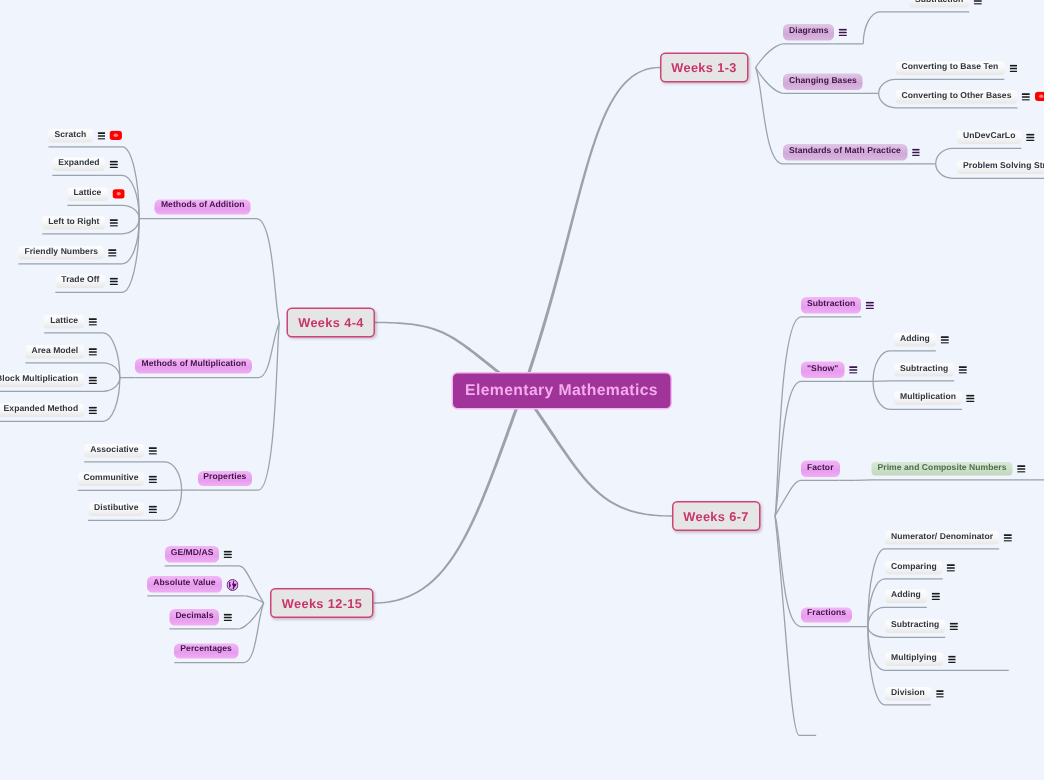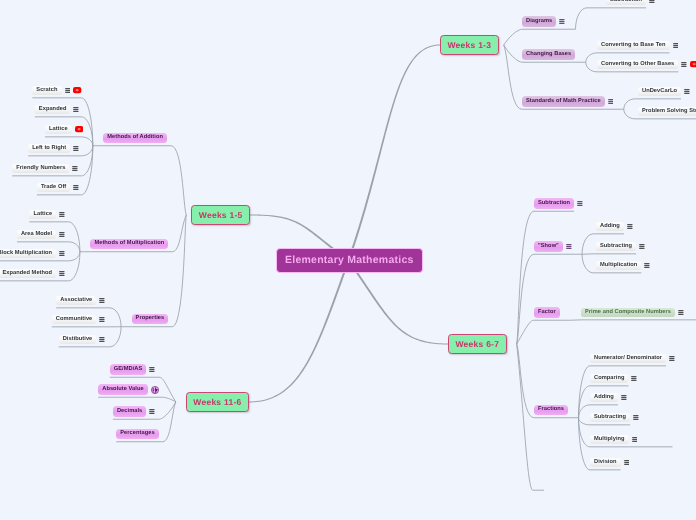--- a/index.html
+++ b/index.html
@@ -18,7 +18,7 @@
   .root .box{background:#a03498;color:#f5aaee;border:1.5px solid #f8b8f4;
     font-size:10.5px;font-weight:bold;padding:6.5px 8px;border-radius:4px;letter-spacing:.25px;}
 
-  .branch .box{background:#86efac;color:#c9346b;border:1.5px solid #cb4675;
+  .branch .box{background:#e5e5e5;color:#c9346b;border:1.5px solid #cb4675;
     font-size:8.5px;font-weight:bold;padding:5px 6.5px;border-radius:3.5px;letter-spacing:.25px;
     box-shadow:1px 1px 1.6px rgba(100,60,85,.25);}
 

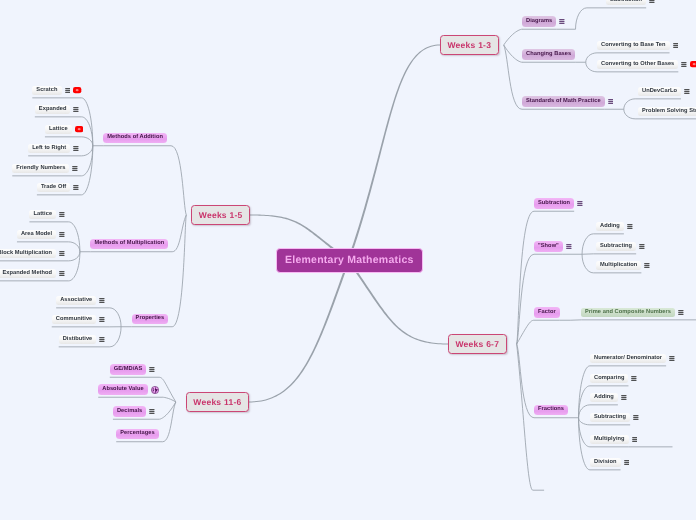--- a/index.html
+++ b/index.html
@@ -106,7 +106,7 @@
         <span class="box">Weeks 1-3</span>
       </div>
       <div class="row branch lft" style="top: 215px; right: 446px;">
-        <span class="box">Weeks 1-5</span>
+        <span class="box">Weeks 4-4</span>
       </div>
       <div class="row branch rgt" style="top: 344px; left: 448px;">
         <span class="box">Weeks 6-7</span>

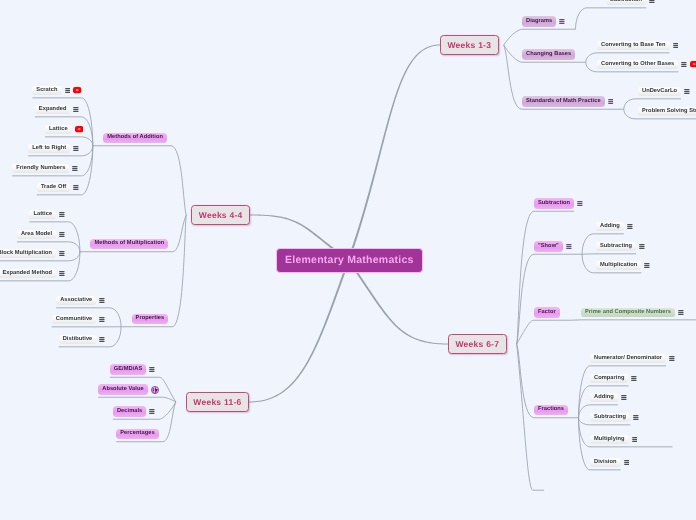--- a/index.html
+++ b/index.html
@@ -16,7 +16,7 @@
   .box{border-radius:4px;display:block;line-height:1;flex:0 0 auto;}
 
   .root .box{background:#a03498;color:#f5aaee;border:1.5px solid #f8b8f4;
-    font-size:10.5px;font-weight:bold;padding:6.5px 8px;border-radius:4px;letter-spacing:.25px;}
+    font-size:10.5px;font-weight:bold;padding:6.5px 8px;border-radius:4px;letter-spacing:.25px;margin-left:25px;}
 
   .branch .box{background:#e5e5e5;color:#c9346b;border:1.5px solid #cb4675;
     font-size:8.5px;font-weight:bold;padding:5px 6.5px;border-radius:3.5px;letter-spacing:.25px;

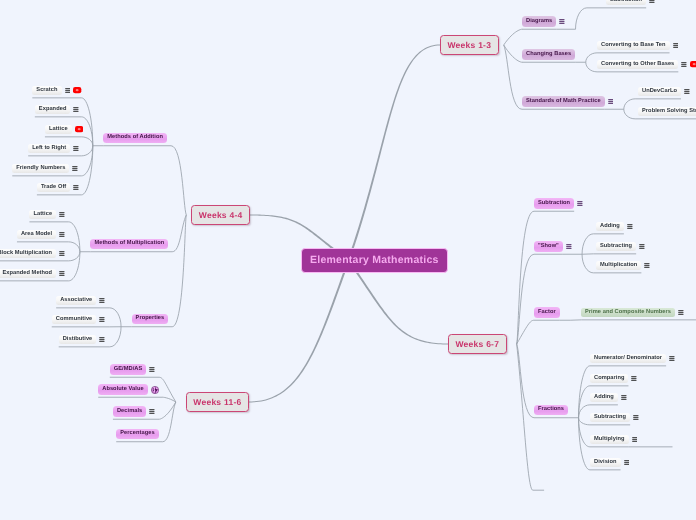--- a/index.html
+++ b/index.html
@@ -112,7 +112,7 @@
         <span class="box">Weeks 6-7</span>
       </div>
       <div class="row branch lft" style="top: 402px; right: 447px;">
-        <span class="box">Weeks 11-6</span>
+        <span class="box">Weeks 12-15</span>
       </div>
       <div class="row topic muted rgt" style="top: 21.5px; left: 522px;">
         <span class="box">Diagrams</span>

